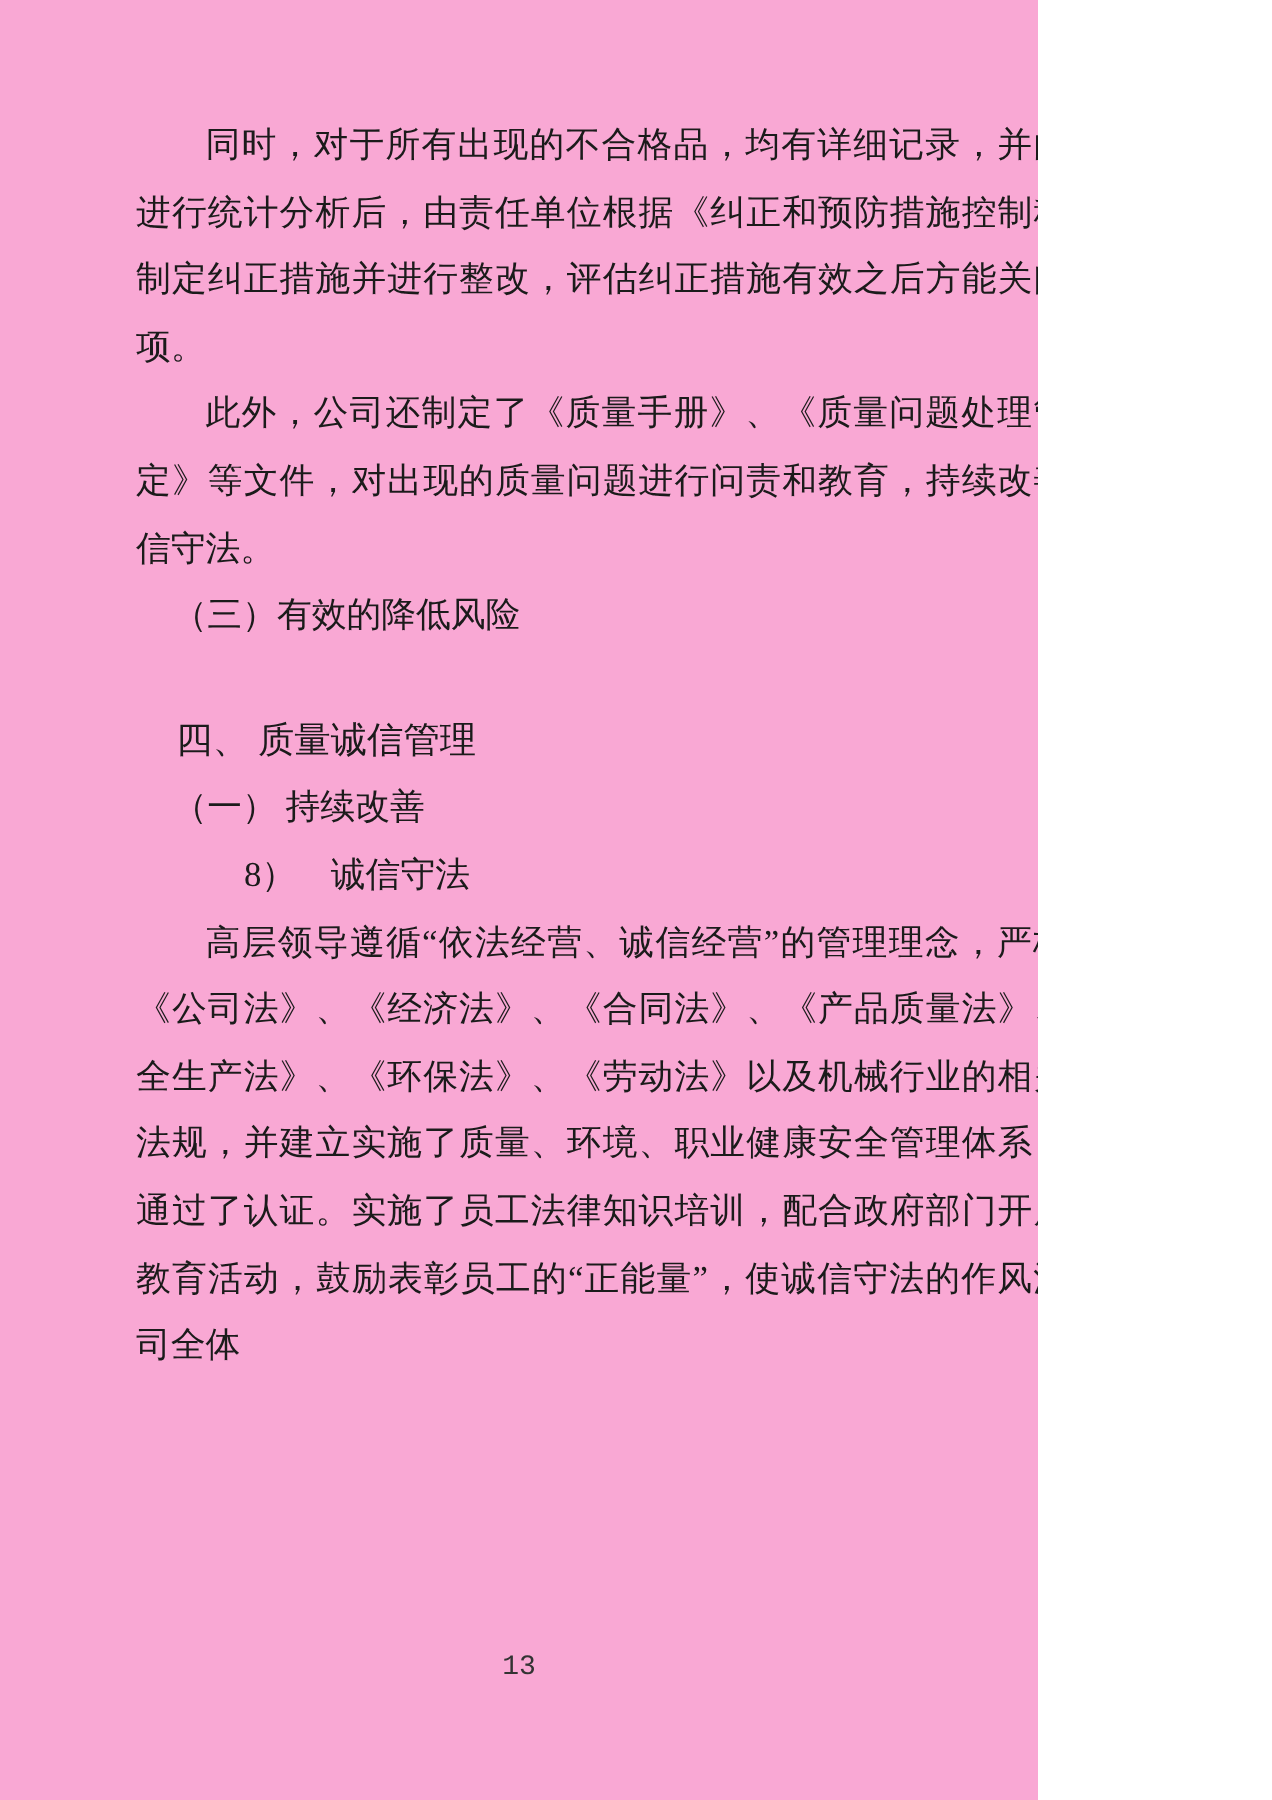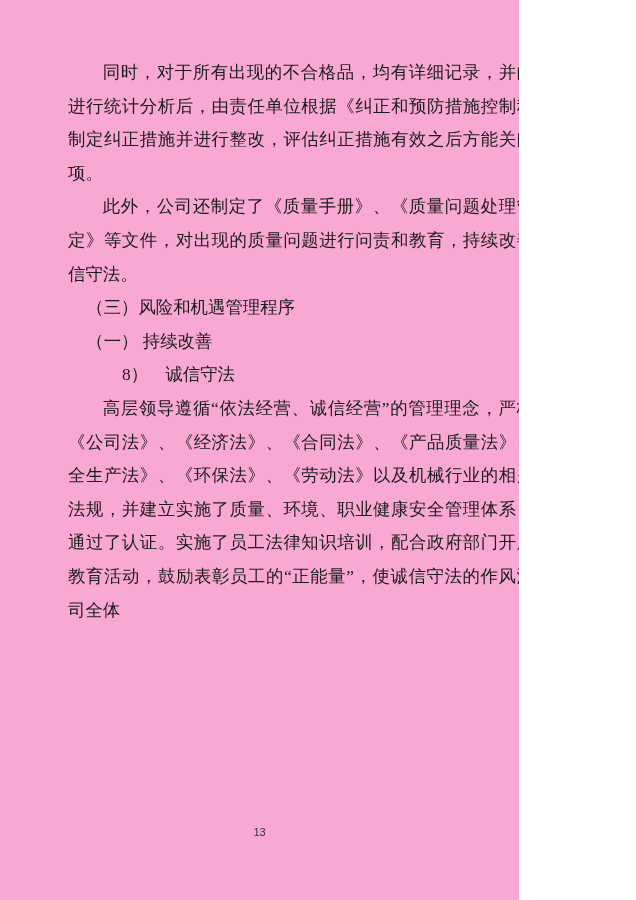--- a/index.html
+++ b/index.html
@@ -63,7 +63,7 @@
   <div class="content">
     <p class="para-body">同时，对于所有出现的不合格品，均有详细记录，并由专人进行统计分析后，由责任单位根据《纠正和预防措施控制程序》制定纠正措施并进行整改，评估纠正措施有效之后方能关闭问题项。</p>
     <p class="para-body">此外，公司还制定了《质量手册》、《质量问题处理管理规定》等文件，对出现的质量问题进行问责和教育，持续改善，诚信守法。</p>
-    <p class="para-subheading">（三）风险和机遇管理程序</p>
+    <p class="para-subheading">（三）有效的降低风险</p>
     <p class="para-subheading">（一） 持续改善</p>
     <p class="para-numbered">8）　诚信守法</p>
     <p class="para-body">高层领导遵循“依法经营、诚信经营”的管理理念，严格遵循《公司法》、《经济法》、《合同法》、《产品质量法》、《安全生产法》、《环保法》、《劳动法》以及机械行业的相关法律法规，并建立实施了质量、环境、职业健康安全管理体系，并都通过了认证。实施了员工法律知识培训，配合政府部门开展普法教育活动，鼓励表彰员工的“正能量”，使诚信守法的作风深入公司全体</p>

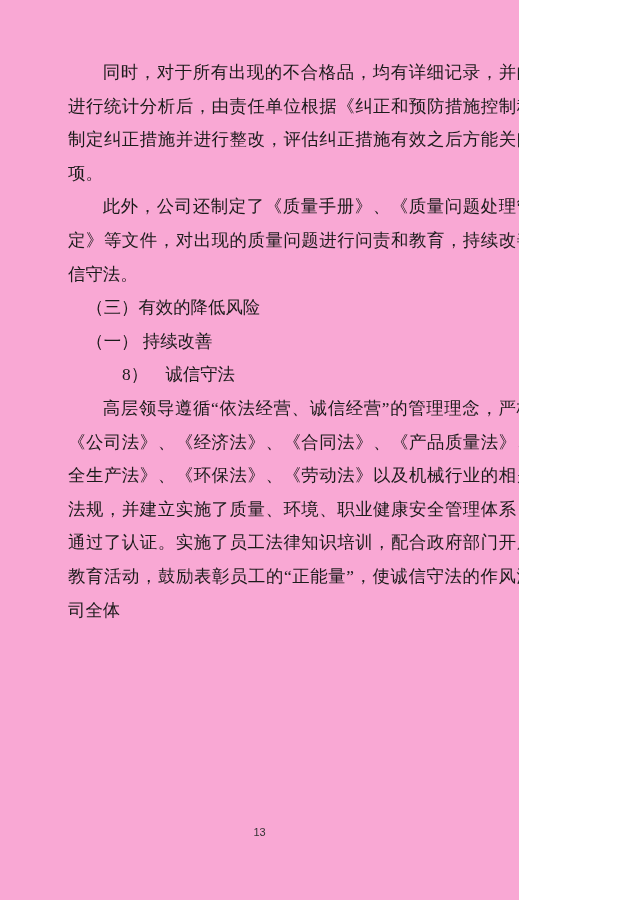--- a/index.html
+++ b/index.html
@@ -64,6 +64,7 @@
     <p class="para-body">同时，对于所有出现的不合格品，均有详细记录，并由专人进行统计分析后，由责任单位根据《纠正和预防措施控制程序》制定纠正措施并进行整改，评估纠正措施有效之后方能关闭问题项。</p>
     <p class="para-body">此外，公司还制定了《质量手册》、《质量问题处理管理规定》等文件，对出现的质量问题进行问责和教育，持续改善，诚信守法。</p>
     <p class="para-subheading">（三）有效的降低风险</p>
+    <h2 class="para-heading">四、 质量诚信管理</h2>
     <p class="para-subheading">（一） 持续改善</p>
     <p class="para-numbered">8）　诚信守法</p>
     <p class="para-body">高层领导遵循“依法经营、诚信经营”的管理理念，严格遵循《公司法》、《经济法》、《合同法》、《产品质量法》、《安全生产法》、《环保法》、《劳动法》以及机械行业的相关法律法规，并建立实施了质量、环境、职业健康安全管理体系，并都通过了认证。实施了员工法律知识培训，配合政府部门开展普法教育活动，鼓励表彰员工的“正能量”，使诚信守法的作风深入公司全体</p>

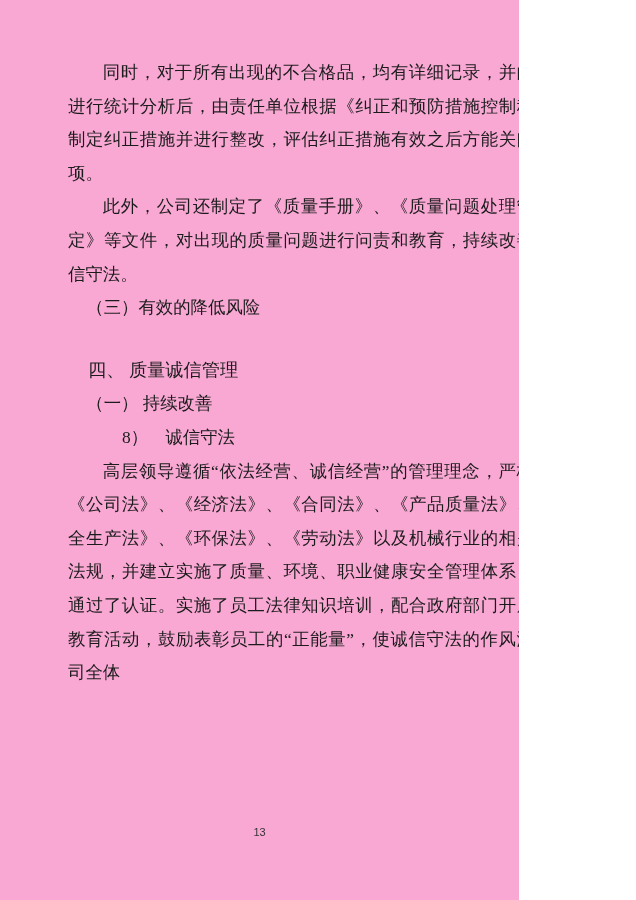--- a/index.html
+++ b/index.html
@@ -51,8 +51,8 @@
     right: 0;
     top: 826px;
     text-align: center;
-    font-size: 11px;
-    font-family: Liberation Sans, sans-serif;
+    font-size: 14px;
+    font-family: Liberation Mono, monospace;
     color: #333333;
   }
 </style>

